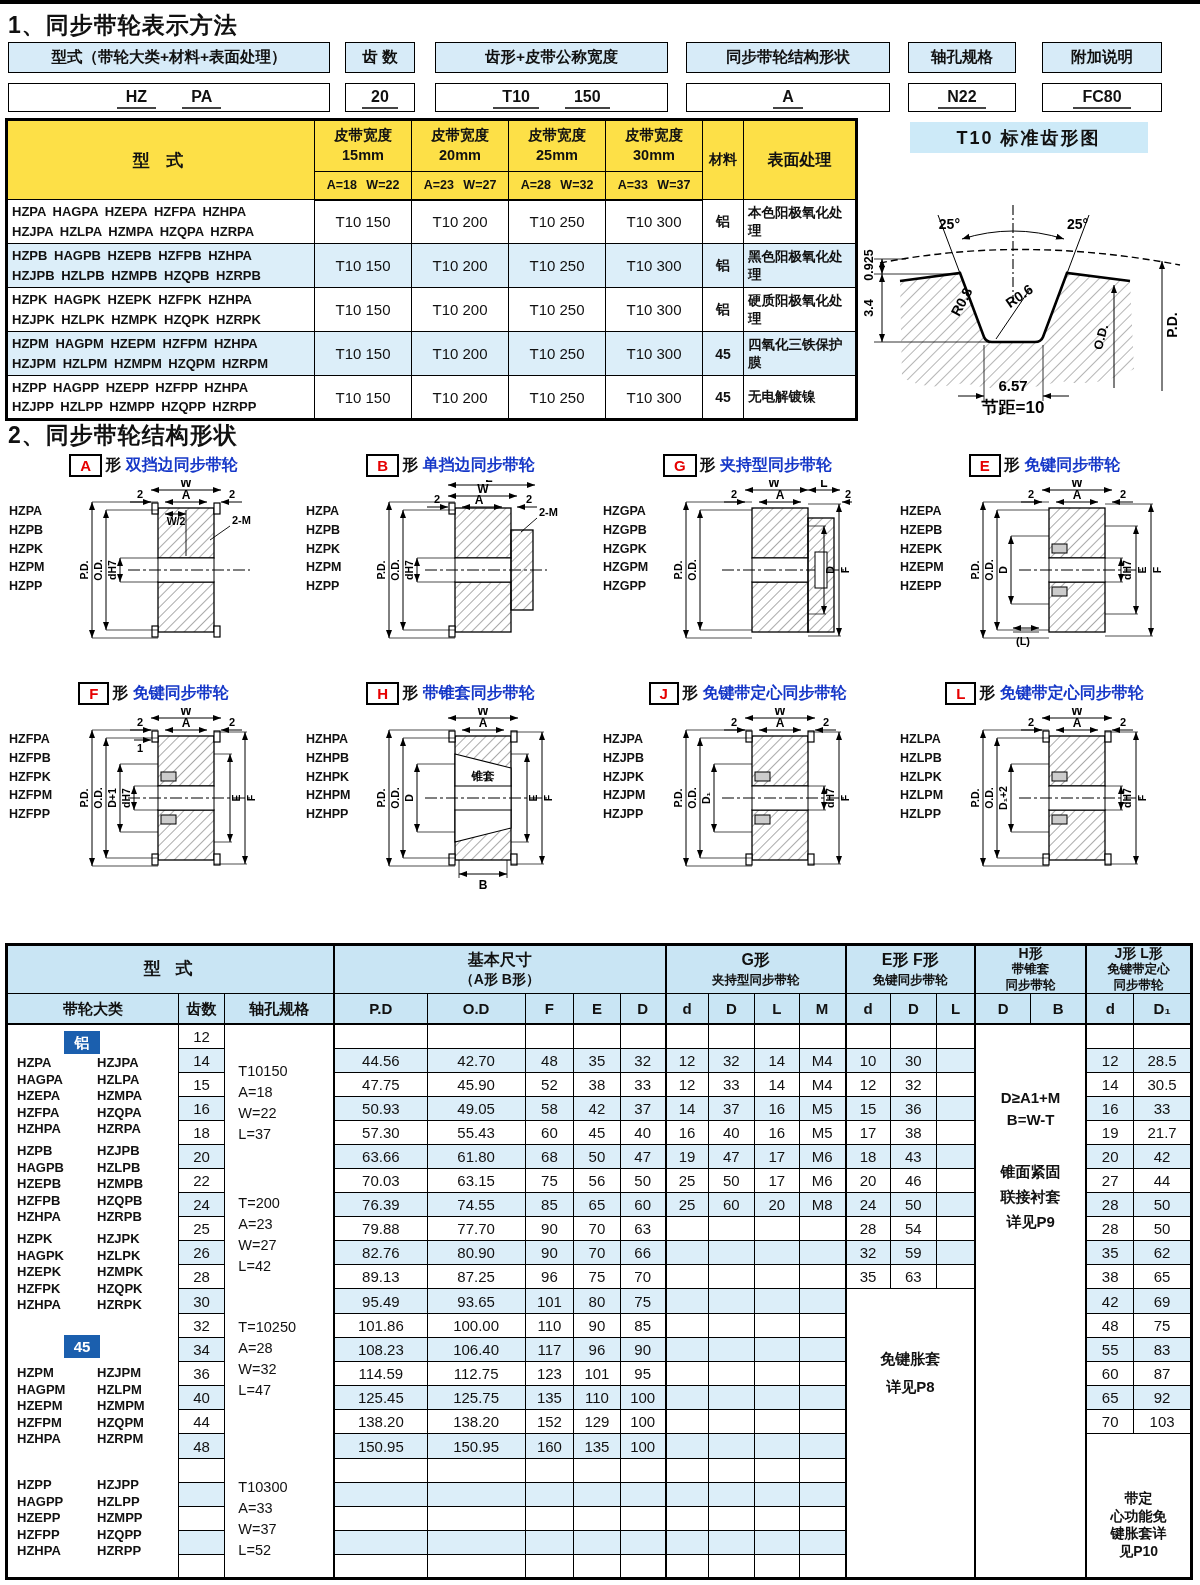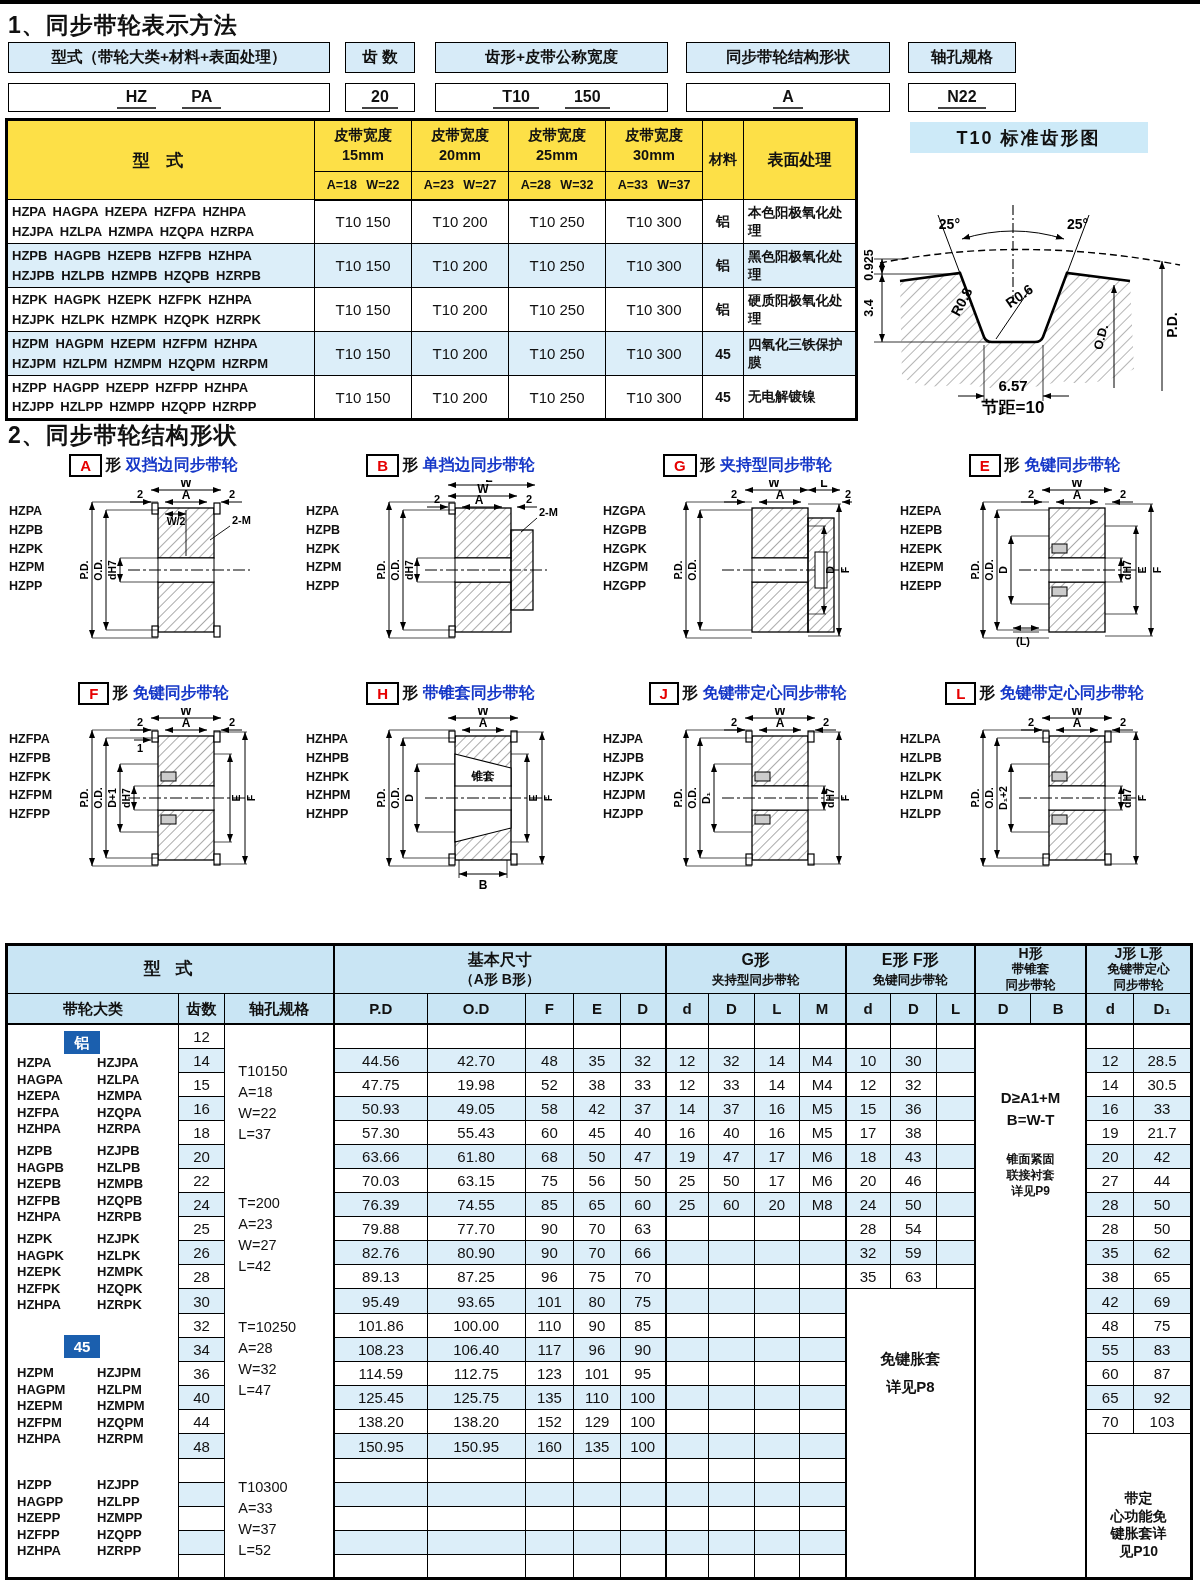--- a/index.html
+++ b/index.html
@@ -110,6 +110,12 @@
       <div class="slabel">轴孔规格</div>
       <div class="svalue">
         <span>N22</span>
+      </div>
+    </div>
+    <div class="sfield" style="width:120px;margin-right:0px">
+      <div class="slabel">附加说明</div>
+      <div class="svalue">
+        <span>FC80</span>
       </div>
     </div>
   </div>

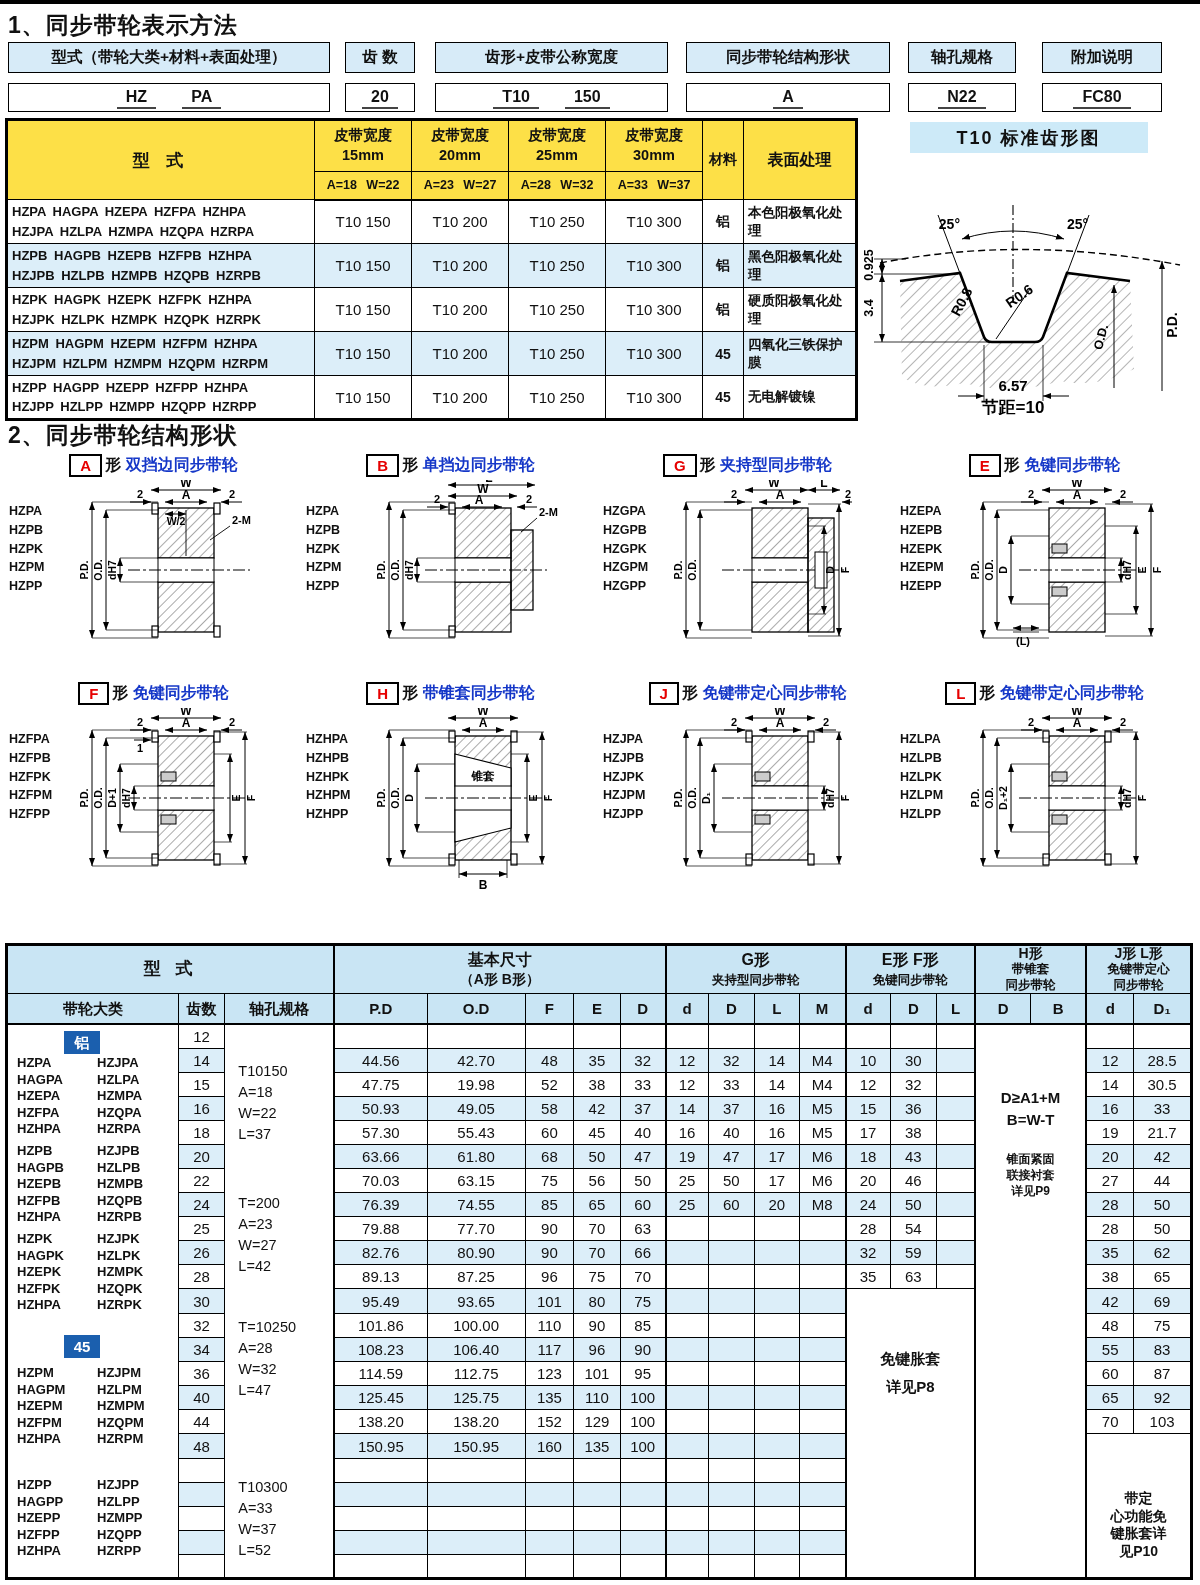--- a/index.html
+++ b/index.html
@@ -868,7 +868,7 @@
       <tr>
         <td class="c">15</td>
         <td class="c gb">47.75</td>
-        <td class="c">19.98</td>
+        <td class="c">45.90</td>
         <td class="c">52</td>
         <td class="c">38</td>
         <td class="c">33</td>

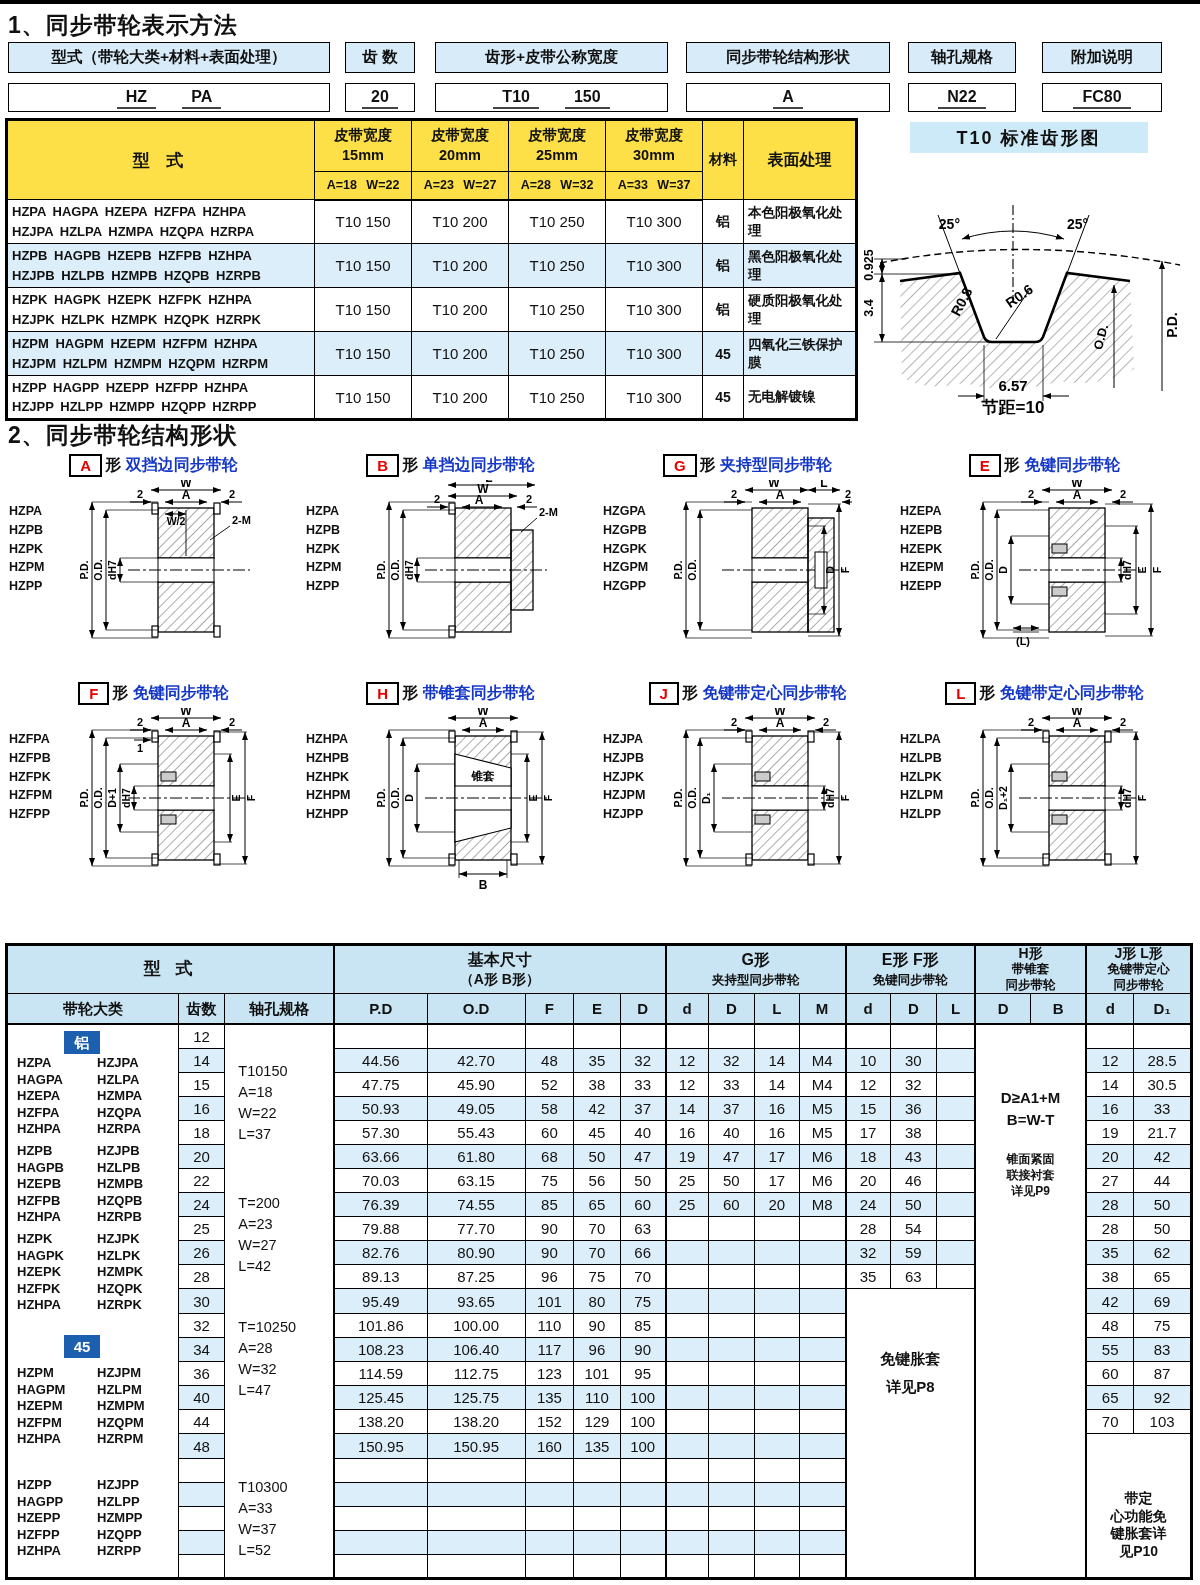--- a/index.html
+++ b/index.html
@@ -69,7 +69,7 @@
   .wsblock { position:absolute; left:13px; font-size:14.5px; line-height:21px; text-align:left; }
   .hnwrap { margin-top:62px; font-weight:bold; }
   .hn1 { font-size:15px; line-height:22px; }
-  .hn2 { margin-top:20px; font-size:12px; line-height:16px; }
+  .hn2 { margin-top:28px; font-size:15px; line-height:25px; }
   .efnote { margin-top:56px; font-size:15px; font-weight:bold; line-height:28px; }
   .jlnote { margin-top:56px; font-size:14px; font-weight:bold; line-height:17.5px; }
   svg text { font-family:"Liberation Sans", sans-serif; }

